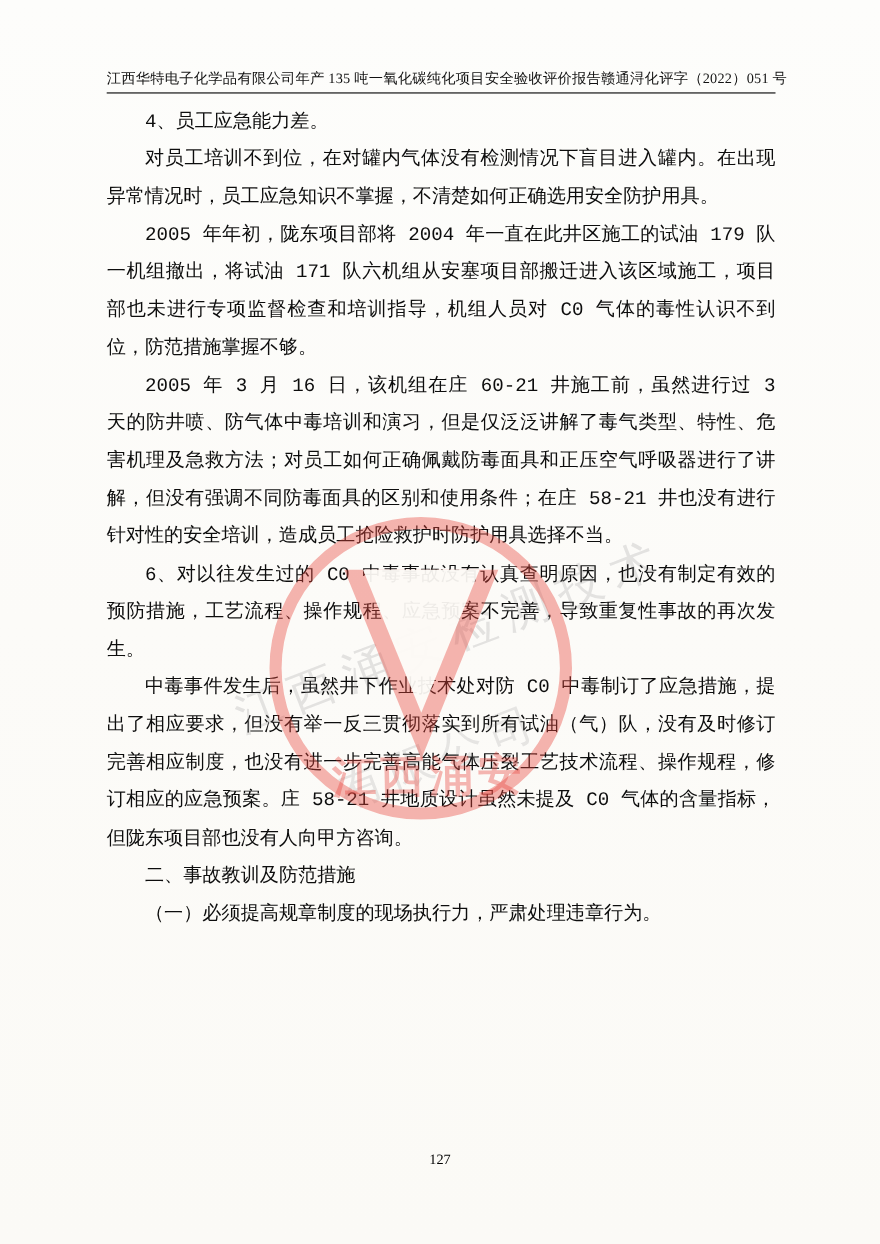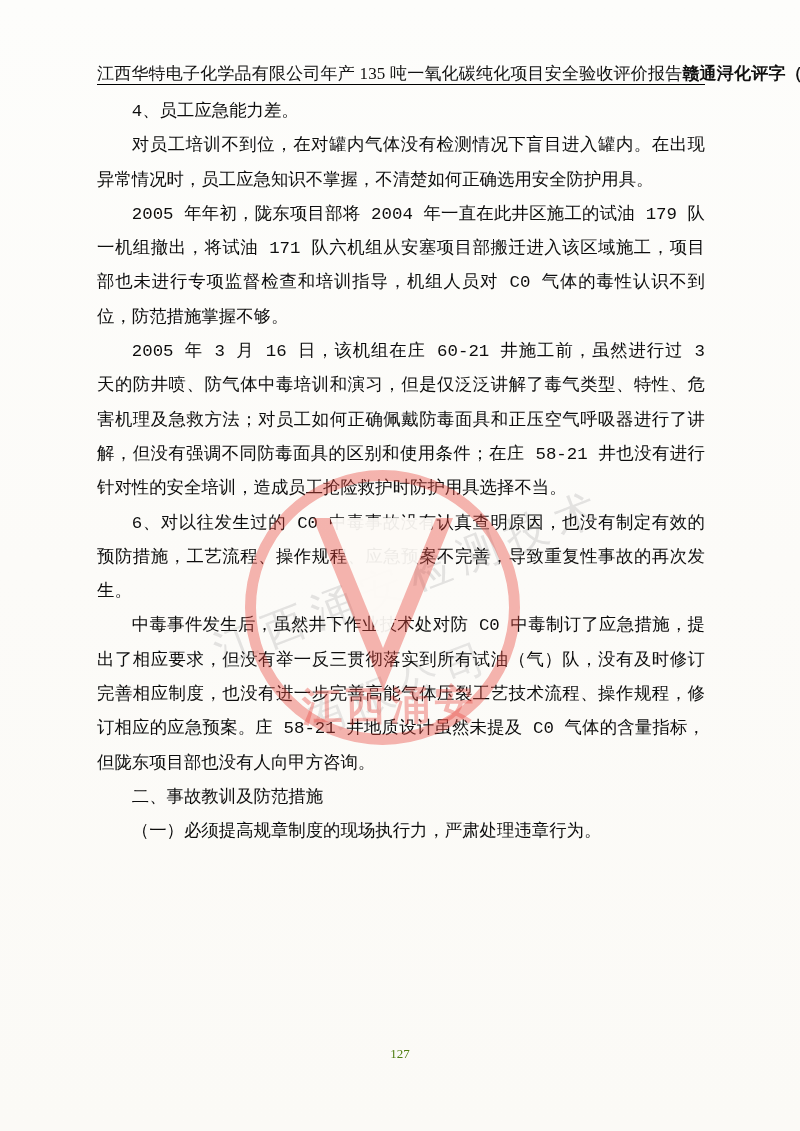--- a/index.html
+++ b/index.html
@@ -40,7 +40,7 @@
     display: flex;
     justify-content: space-between;
     align-items: flex-end;
-    font-size: 17px;
+    font-size: 13px;
     color: #111;
     letter-spacing: 0.2px;
     font-family: "Liberation Serif", "DejaVu Serif", serif;

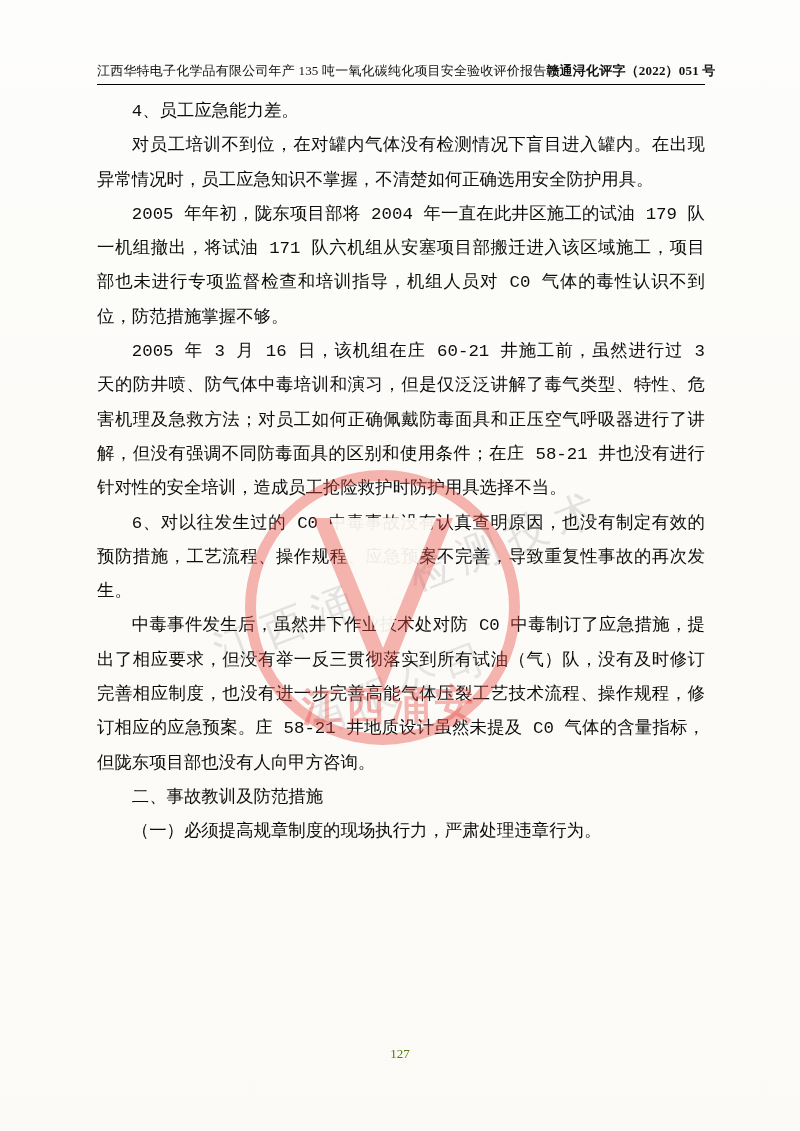--- a/index.html
+++ b/index.html
@@ -46,7 +46,7 @@
     font-family: "Liberation Serif", "DejaVu Serif", serif;
   }
   .header-left { white-space: nowrap; }
-  .header-right { white-space: nowrap; font-weight: bold; }
+  .header-right { white-space: nowrap; font-weight: normal; }
   .header-rule {
     position: absolute;
     left: 97px;

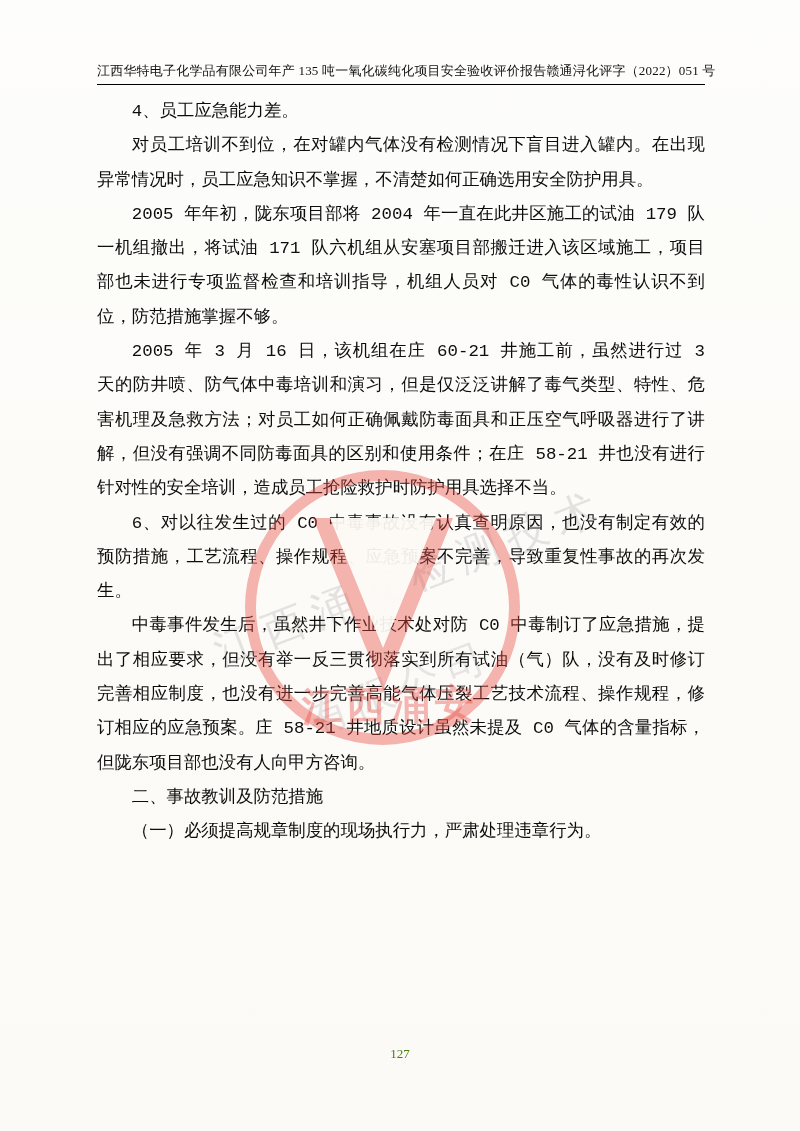--- a/index.html
+++ b/index.html
@@ -78,7 +78,7 @@
     width: 800px;
     text-align: center;
     font-size: 13px;
-    color: #4d7c0f;
+    color: #000000;
   }
 
   

